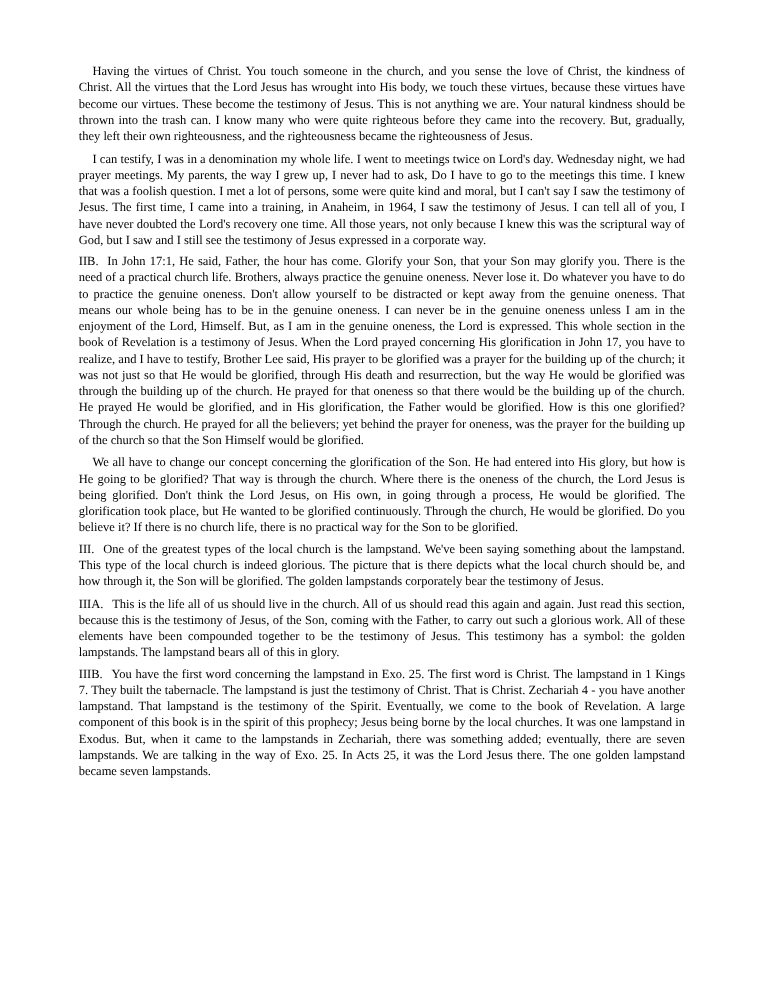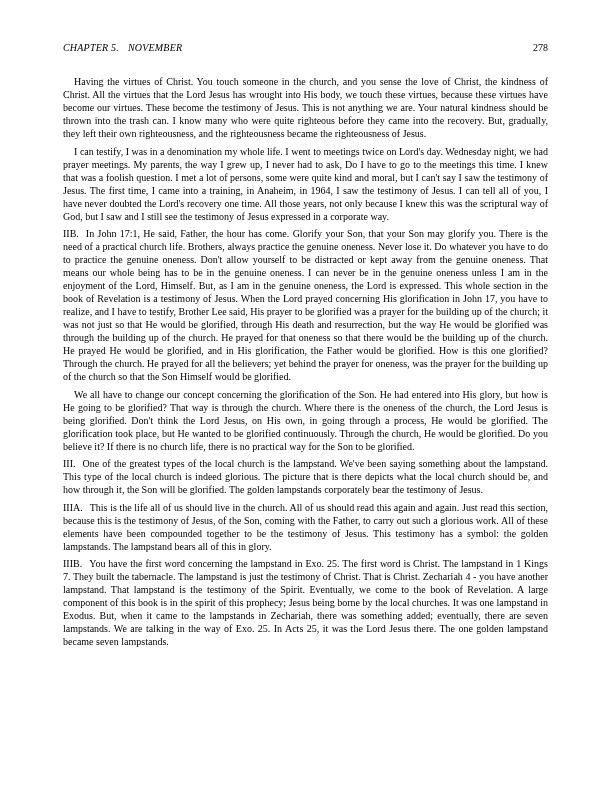--- a/index.html
+++ b/index.html
@@ -60,12 +60,6 @@
 
 <div class="page">
 
-  <div class="header">
-    <div class="running-head">
-      <span class="chapter">CHAPTER 5.</span><span class="month">NOVEMBER</span>
-    </div>
-    <div class="page-number">278</div>
-  </div>
 
   <div class="body">
 

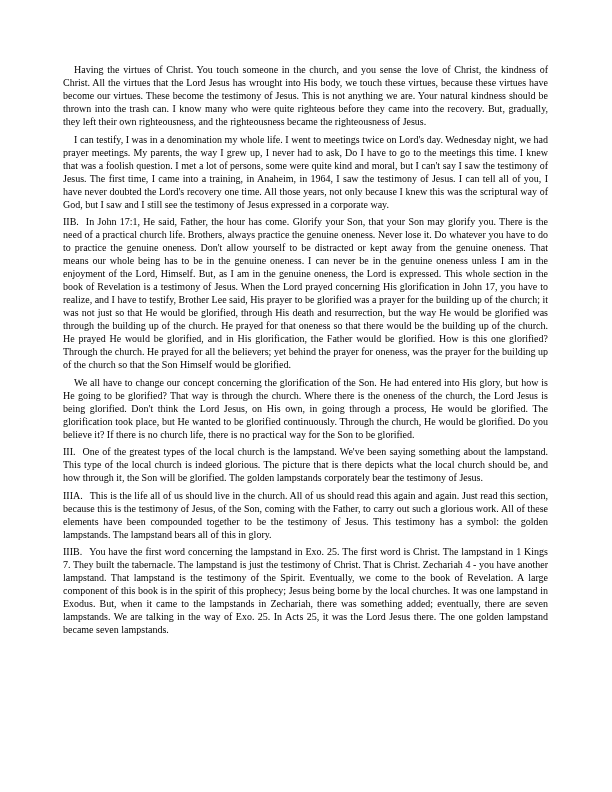--- a/index.html
+++ b/index.html
@@ -36,7 +36,7 @@
     font-style: normal;
   }
   .body {
-    margin-top: 21px;
+    margin-top: 9px;
     font-size: 10px;
     line-height: 13px;
   }

